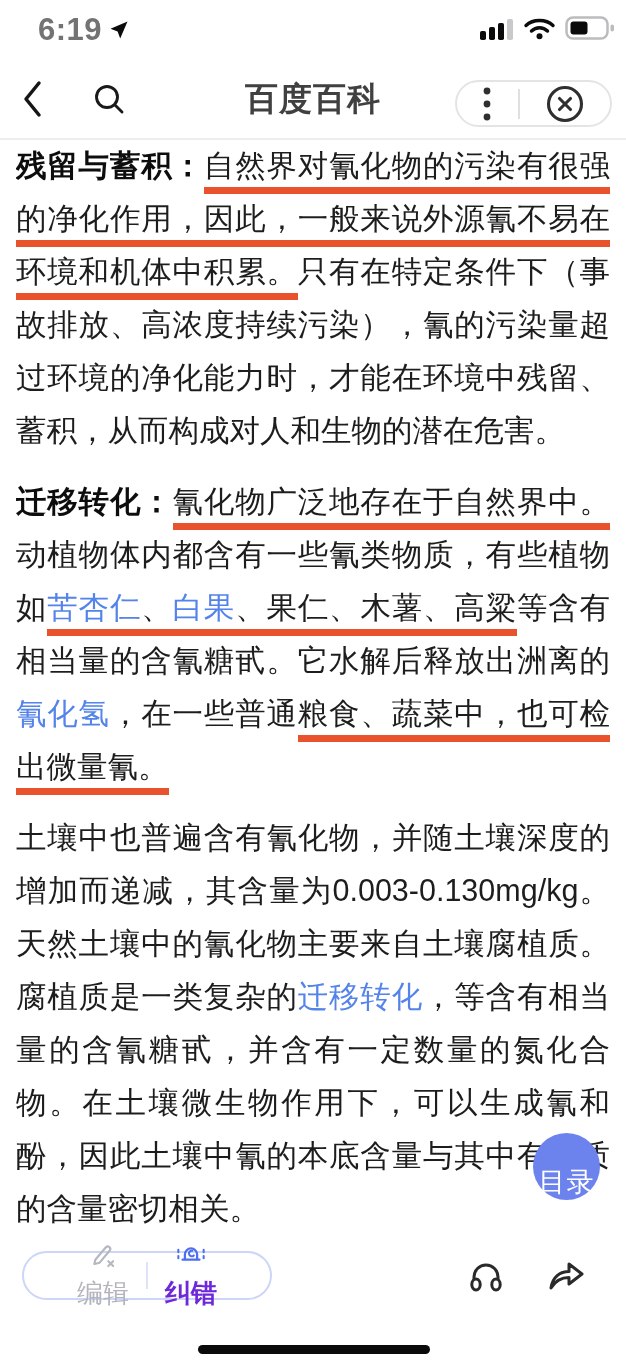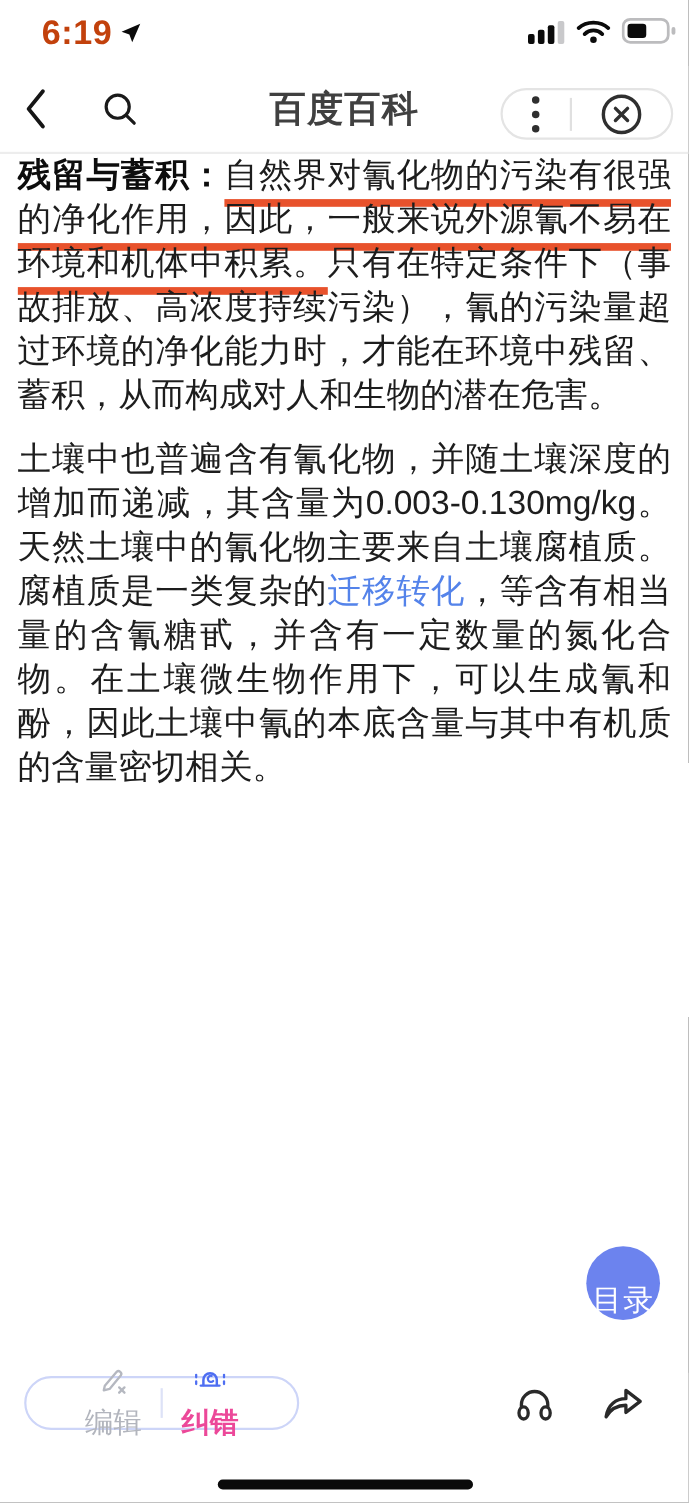--- a/index.html
+++ b/index.html
@@ -8,7 +8,7 @@
 
   
   .statusbar{position:absolute;top:0;left:0;right:0;height:60px;}
-  .sb-time{position:absolute;left:38px;top:12px;font-size:31px;font-weight:700;color:#c2410c;
+  .sb-time{position:absolute;left:38px;top:12px;font-size:31px;font-weight:700;color:#737373;
            letter-spacing:.5px;display:flex;align-items:center;gap:7px;}
   .sb-right{position:absolute;right:11px;top:16px;display:flex;align-items:center;gap:9px;}
 

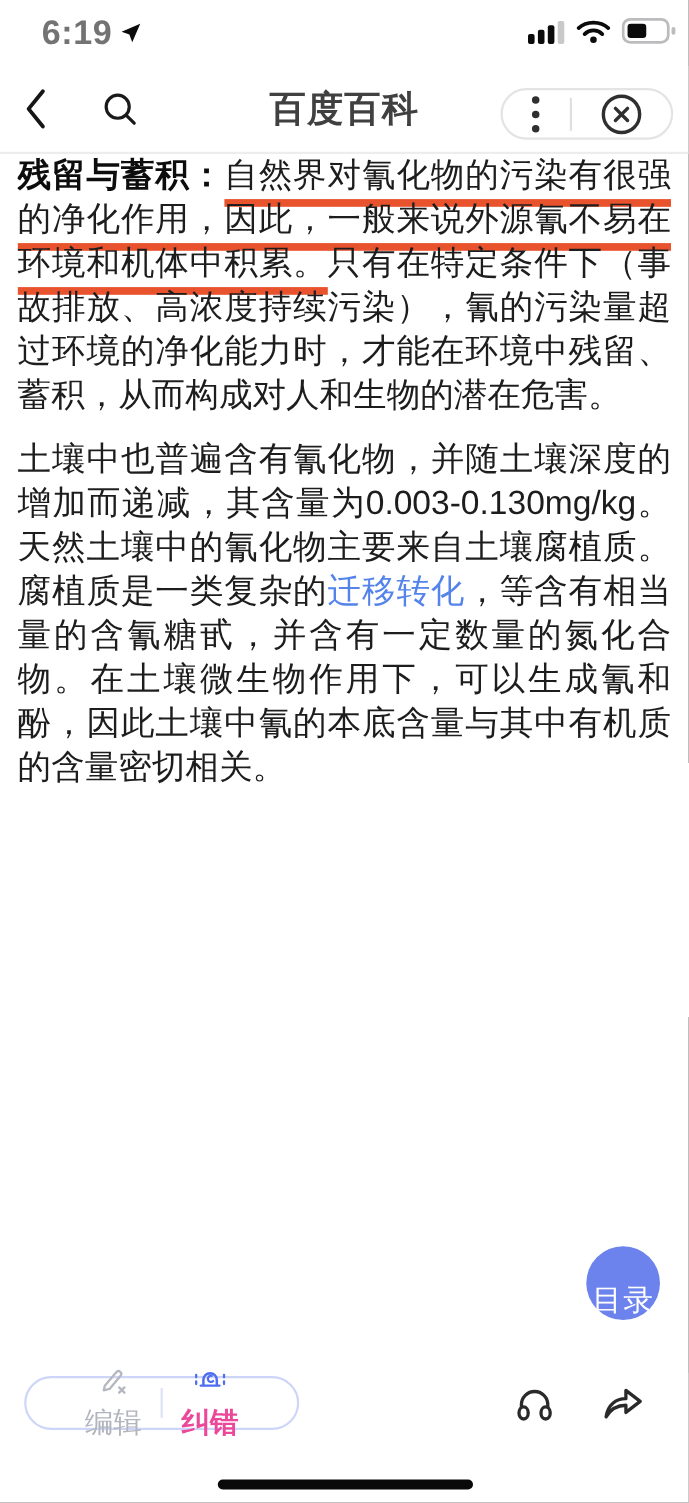--- a/index.html
+++ b/index.html
@@ -24,7 +24,7 @@
 
   
   .article{position:absolute;left:16px;width:594px;top:139px;height:1109px;overflow:hidden;
-           font-size:30.5px;line-height:40px;color:#1d1d1d;text-align:justify;}
+           font-size:30.5px;line-height:53px;color:#1d1d1d;text-align:justify;}
   .article p{margin:0 0 18px 0;}
   .seg-bold{font-weight:700;color:#0d0d0d;}
   .seg-u{border-bottom:7px solid #e8522c;padding-bottom:5px;

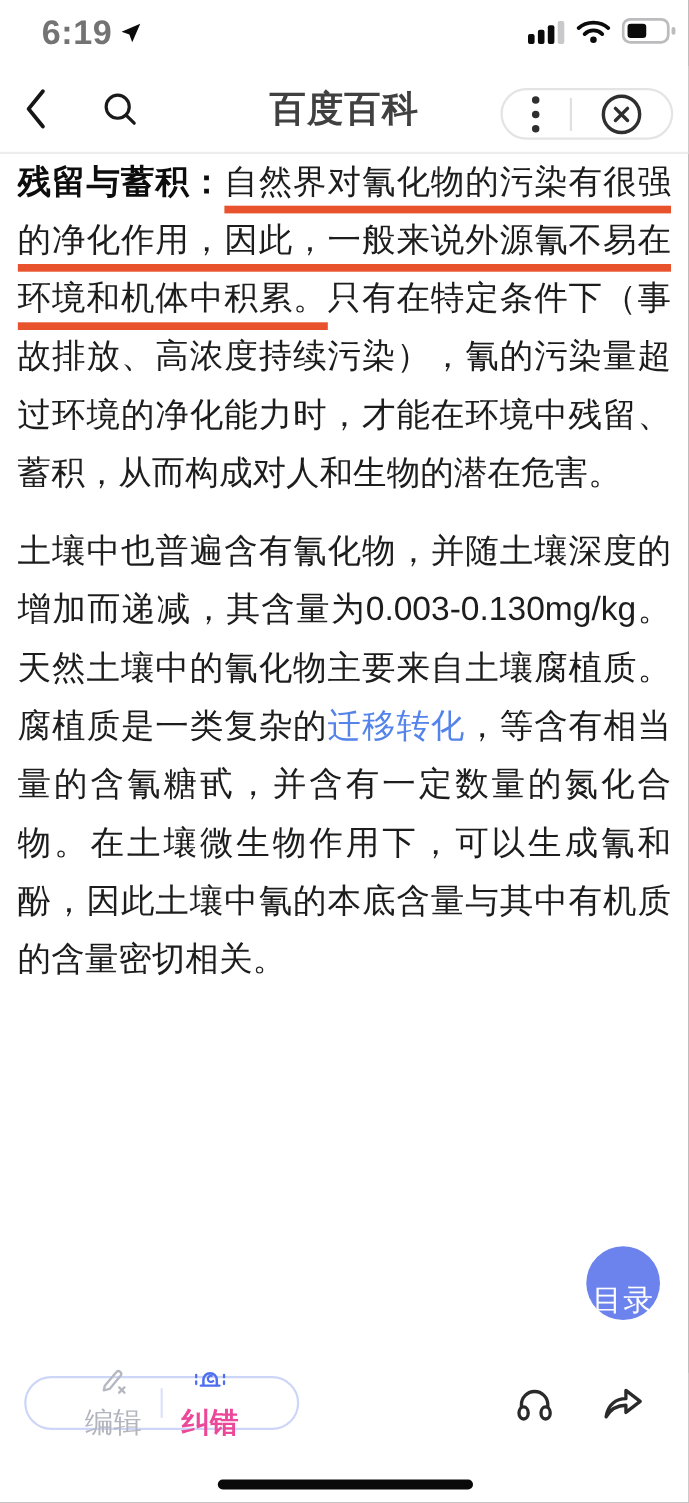--- a/index.html
+++ b/index.html
@@ -109,6 +109,9 @@
       <span class="seg-bold">残留与蓄积：</span><span class="seg-u">自然界对氰化物的污染有很强的净化作用，因此，一般来说外源氰不易在环境和机体中积累。</span><span>只有在特定条件下（事故排放、高浓度持续污染），氰的污染量超过环境的净化能力时，才能在环境中残留、蓄积，从而构成对人和生物的潜在危害。</span>
     </p>
     <p>
+      <span class="seg-bold">迁移转化：</span><span class="seg-u">氰化物广泛地存在于自然界中。</span><span>动植物体内都含有一些氰类物质，有些植物如</span><span class="seg-link seg-u">苦杏仁</span><span class="seg-u">、</span><span class="seg-link seg-u">白果</span><span class="seg-u">、果仁、木薯、高粱</span><span>等含有相当量的含氰糖甙。它水解后释放出洲离的</span><span class="seg-link">氰化氢</span><span>，在一些普通</span><span class="seg-u">粮食、蔬菜中，也可检出微量氰。</span>
+    </p>
+    <p>
       <span>土壤中也普遍含有氰化物，并随土壤深度的增加而递减，其含量为0.003-0.130mg/kg。天然土壤中的氰化物主要来自土壤腐植质。腐植质是一类复杂的</span><span class="seg-link">迁移转化</span><span>，等含有相当量的含氰糖甙，并含有一定数量的氮化合物。在土壤微生物作用下，可以生成氰和酚，因此土壤中氰的本底含量与其中有机质的含量密切相关。</span>
     </p>
   </div>

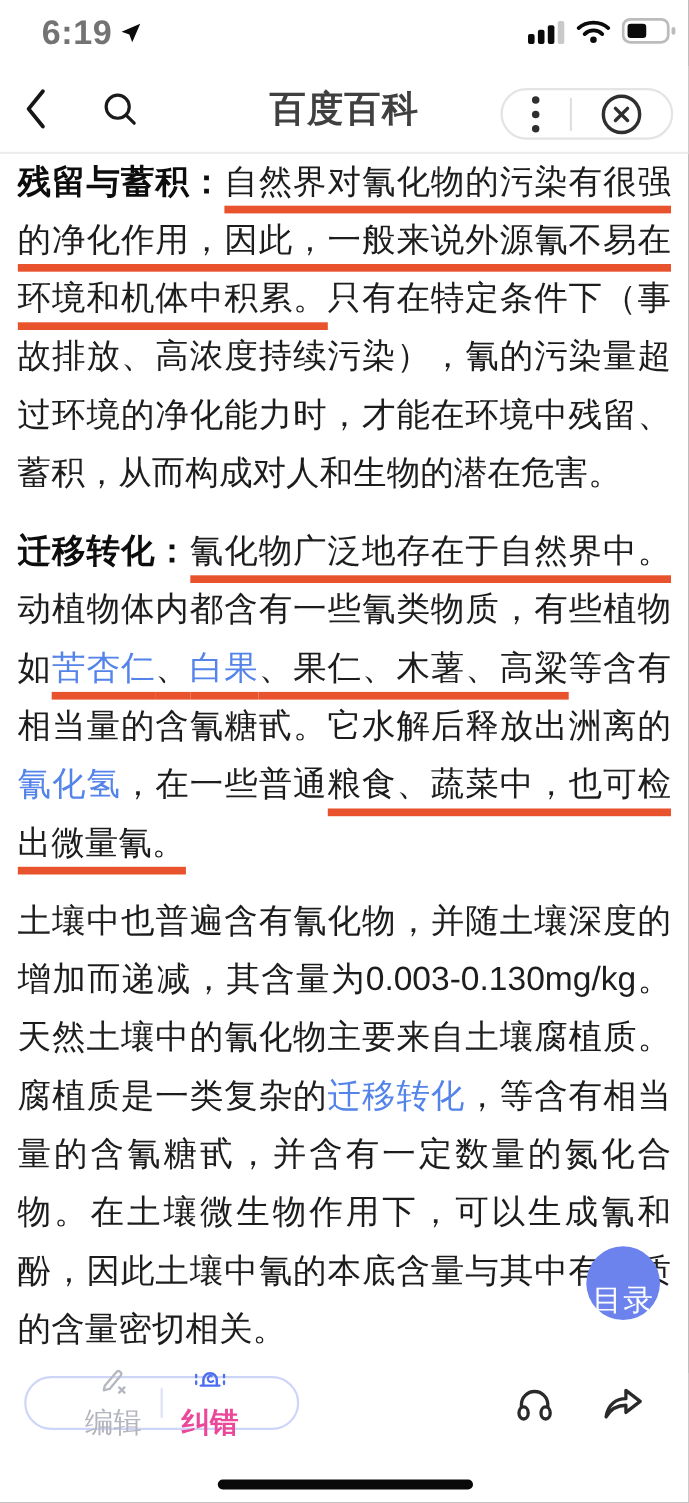--- a/index.html
+++ b/index.html
@@ -42,7 +42,7 @@
                 border-radius:26px;box-sizing:border-box;display:flex;align-items:center;justify-content:center;background:#fff;}
   .ec-item{display:flex;align-items:center;gap:8px;flex-direction:column;}
   .ec-edit{color:#b2b5bd;font-size:26px;}
-  .ec-correct{color:#ec4899;font-size:26px;font-weight:600;}
+  .ec-correct{color:#6d28d9;font-size:26px;font-weight:600;}
   .ec-div{width:2px;height:27px;background:#dde2f7;margin:0 17px;}
   .fi-headphones{position:absolute;left:468px;top:13px;}
   .fi-share{position:absolute;left:547px;top:11px;}

